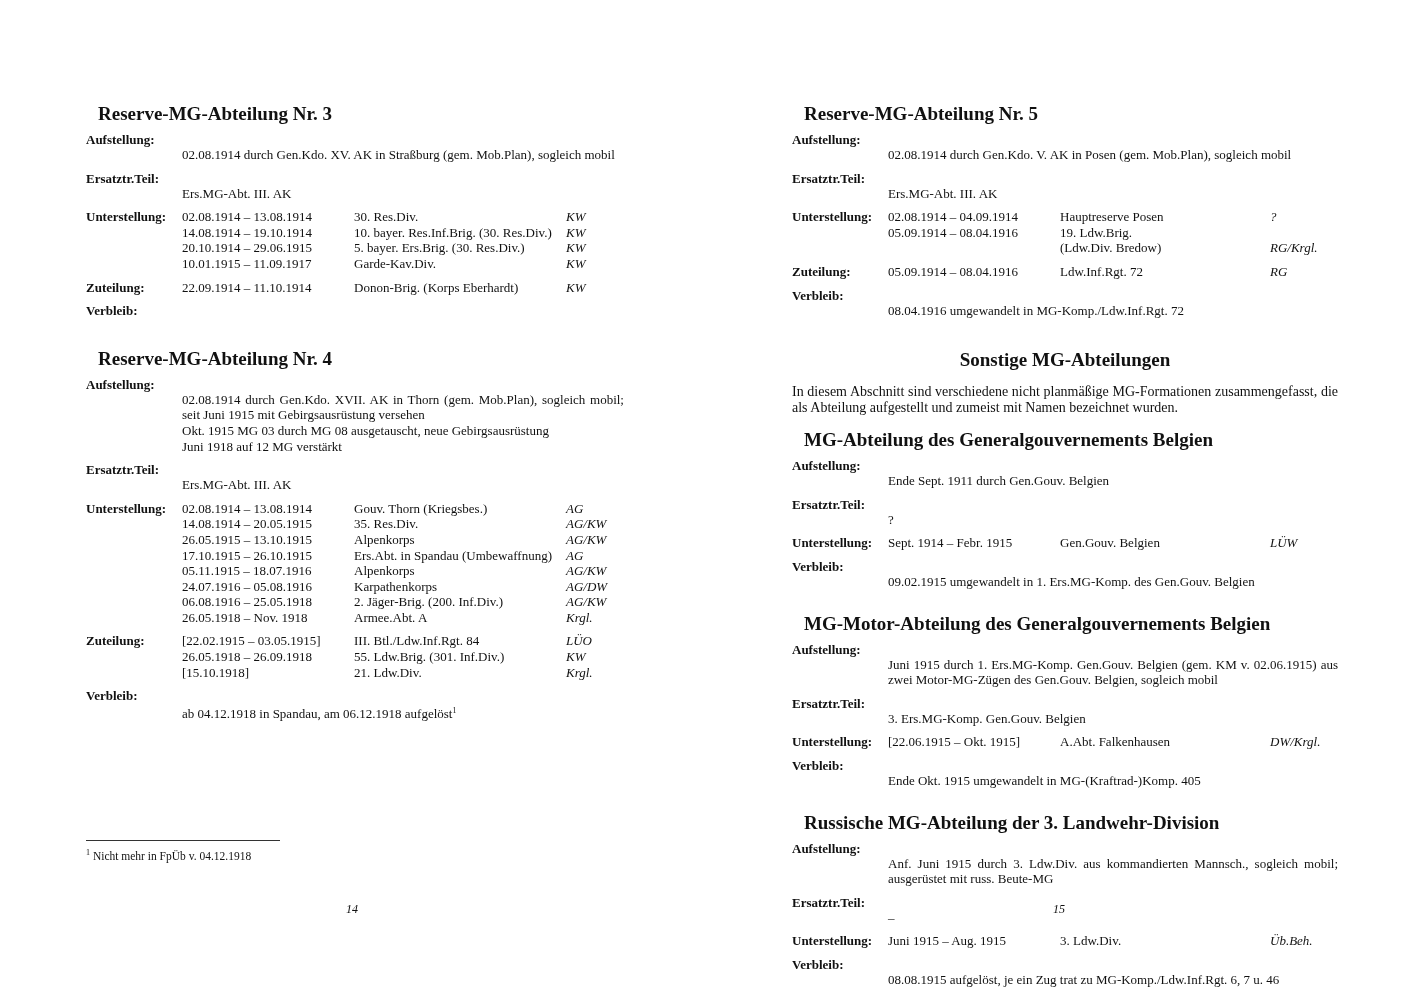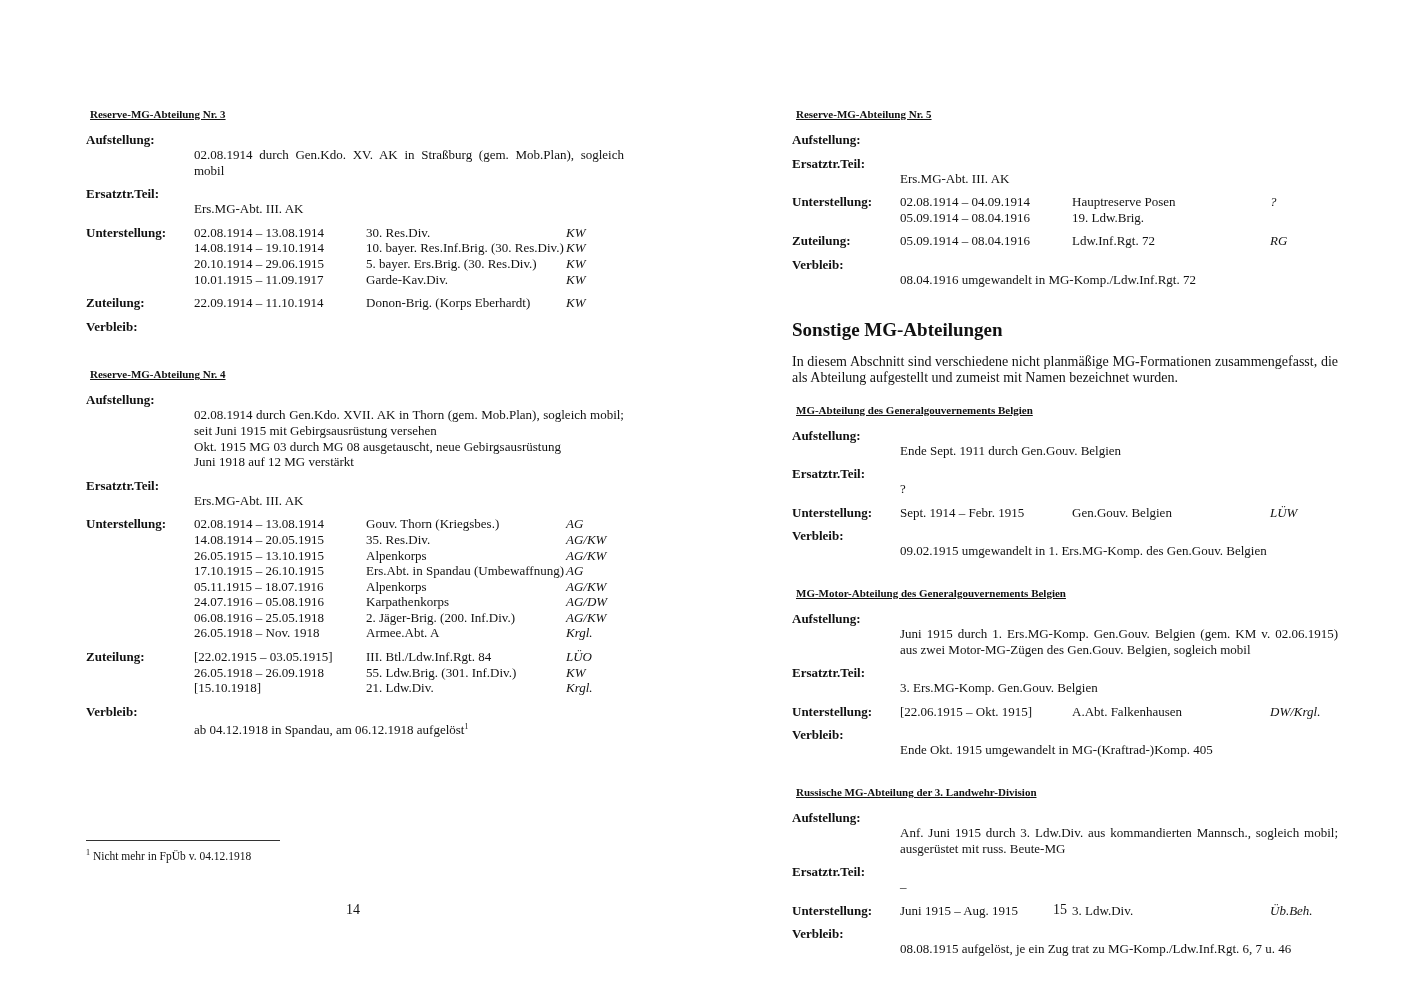--- a/index.html
+++ b/index.html
@@ -12,7 +12,7 @@
   .left .col { left:86px; width:538px; top:104px; }
   .right .col { left:85px; width:546px; top:104px; }
 
-  h2.unit { font-size:11px; font-weight:bold; margin:0 0 8px 4px; line-height:20px;text-decoration:underline; }
+  h2.unit { font-size:19px; font-weight:bold; margin:0 0 8px 12px; line-height:20px; }
   h1.section { font-size:19px; font-weight:bold; margin:0 0 12px 0; line-height:24px; }
   .intro { font-size:14px; line-height:16px; margin:0 0 14px 0; text-align:justify; }
 

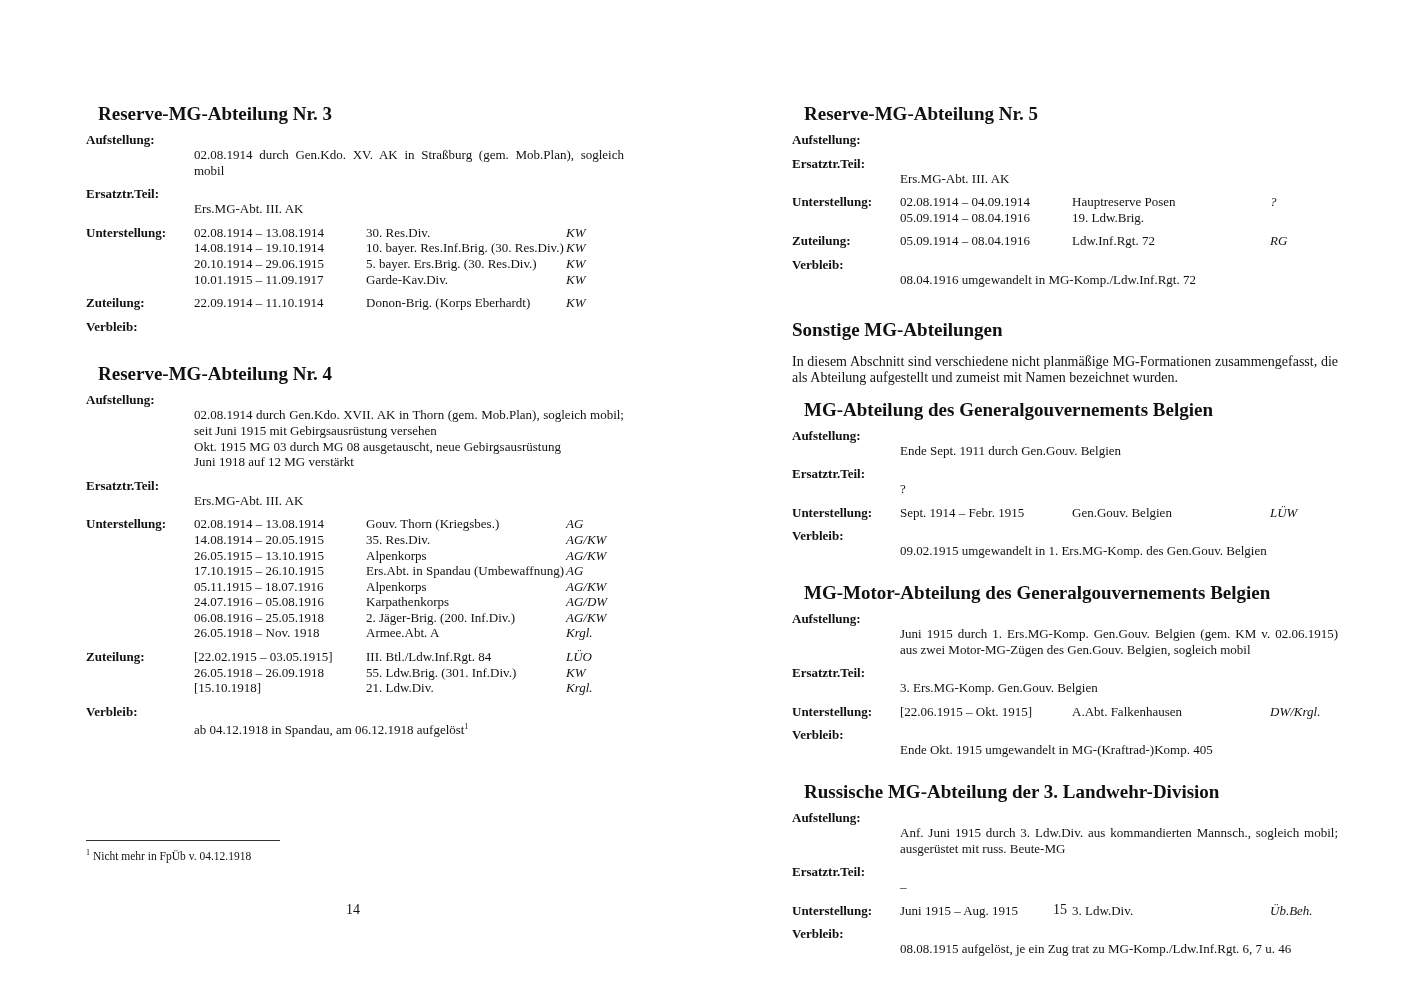--- a/index.html
+++ b/index.html
@@ -16,7 +16,7 @@
   h1.section { font-size:19px; font-weight:bold; margin:0 0 12px 0; line-height:24px; }
   .intro { font-size:14px; line-height:16px; margin:0 0 14px 0; text-align:justify; }
 
-  .field { display:flex; font-size:13px; line-height:15.6px; margin-bottom:8px;gap:12px; }
+  .field { display:flex; font-size:13px; line-height:15.6px; margin-bottom:8px; }
   .field .lbl { width:96px; flex:none; font-weight:bold; }
   .left .field .lbl { width:96px; }
   .right .field .lbl { width:96px; }

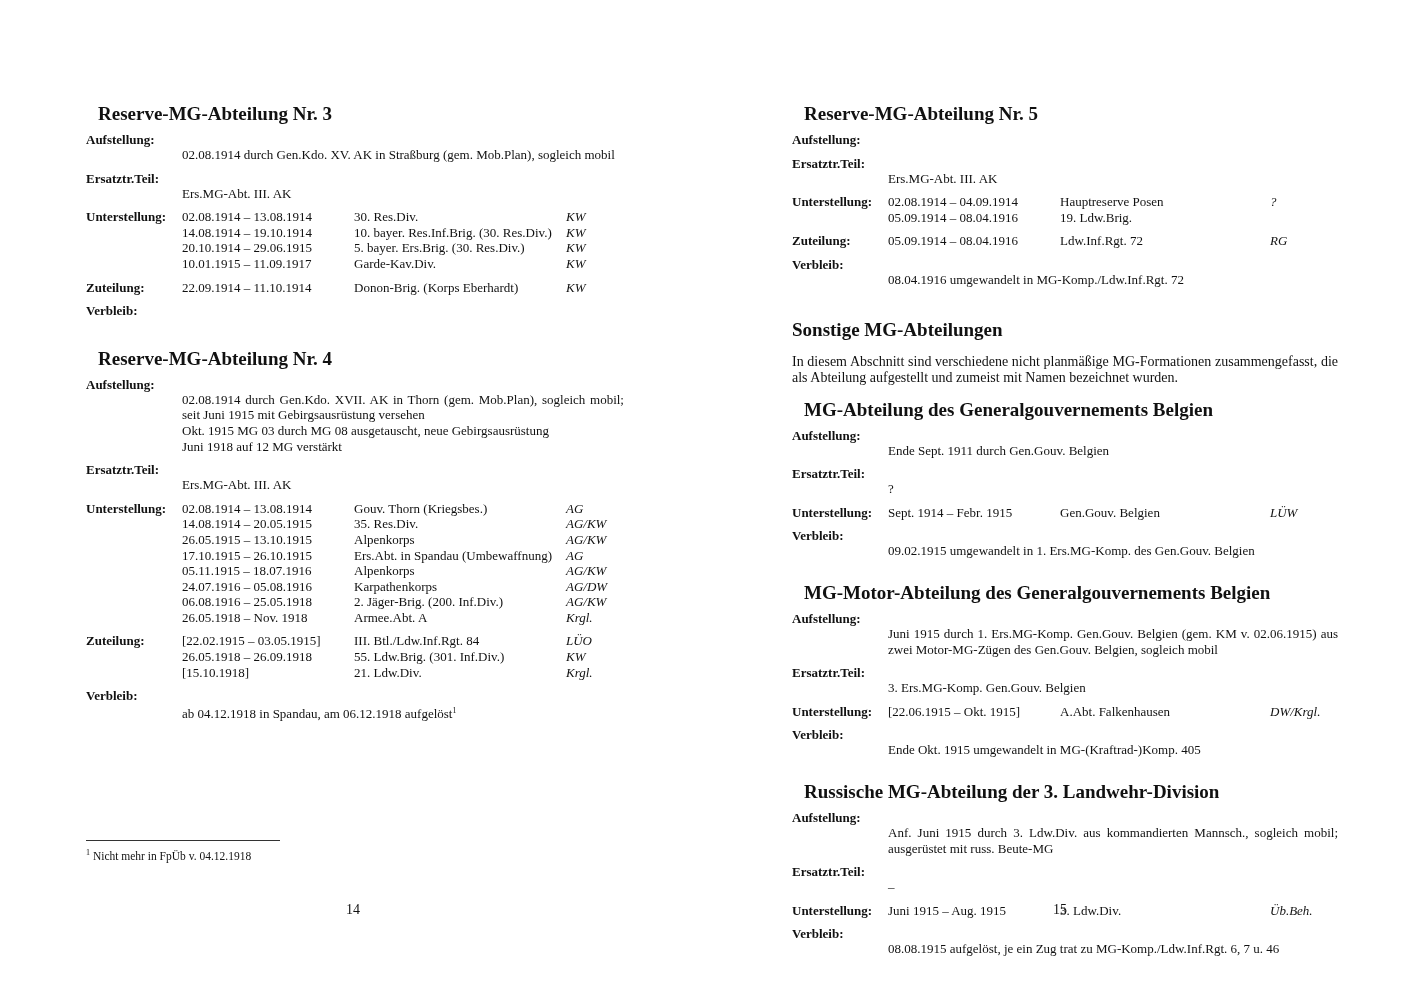--- a/index.html
+++ b/index.html
@@ -189,6 +189,7 @@
     <h2 class="unit">Reserve-MG-Abteilung Nr. 5</h2>
     <div class="field">
       <div class="lbl">Aufstellung:</div>
+      <div class="val">02.08.1914 durch Gen.Kdo. V. AK in Posen (gem. Mob.Plan), sogleich mobil</div>
     </div>
     <div class="field">
       <div class="lbl">Ersatztr.Teil:</div>

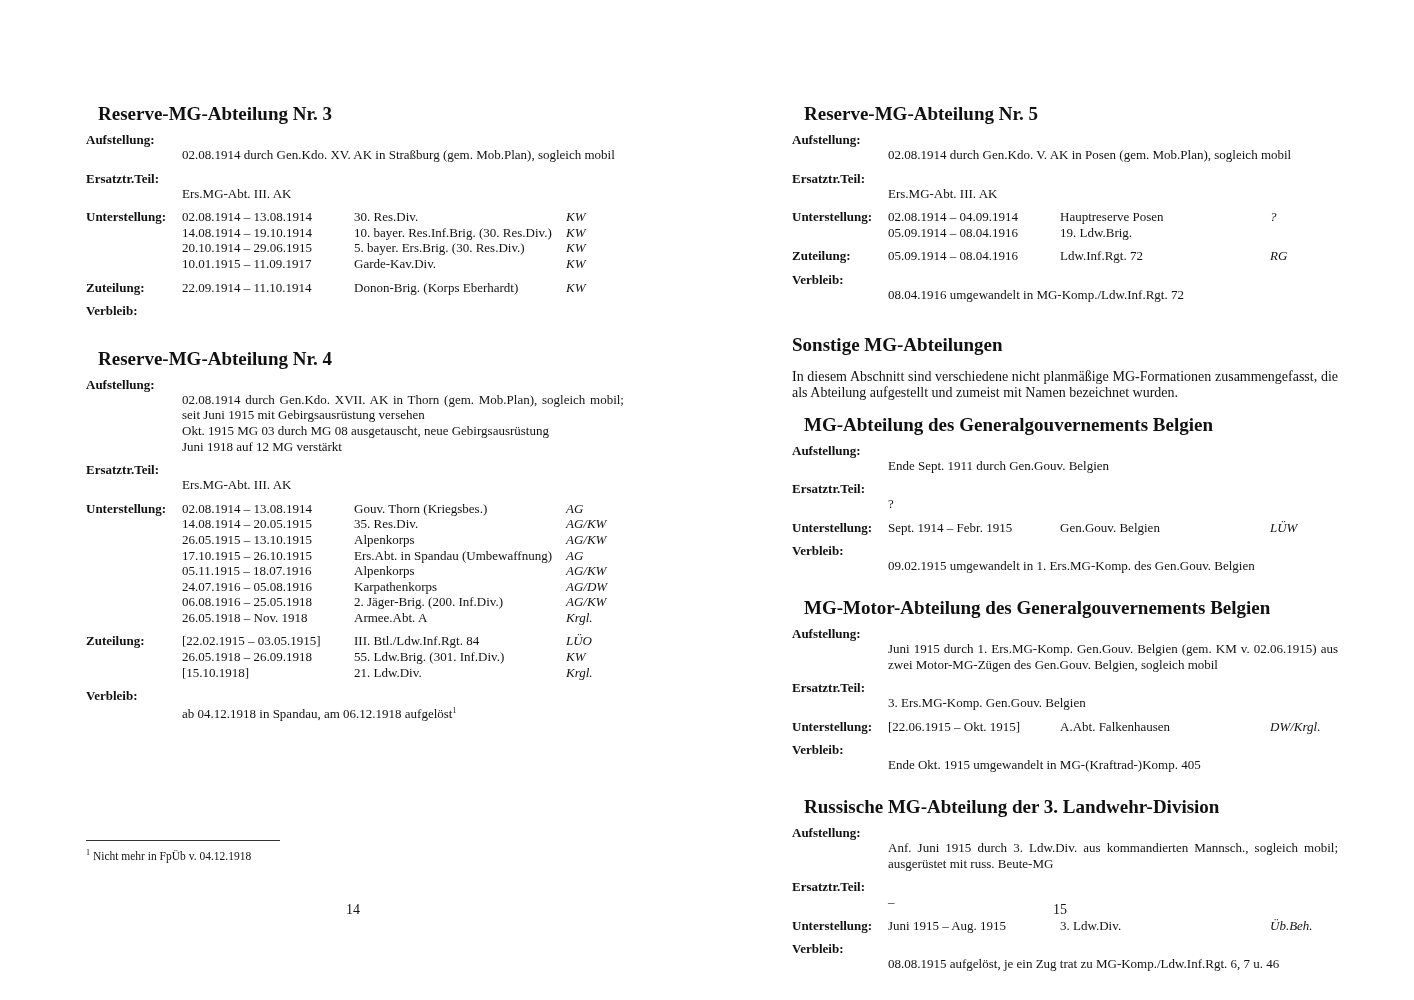--- a/index.html
+++ b/index.html
@@ -208,6 +208,11 @@
             <span class="unitname">19. Ldw.Brig.</span>
             <span class="src"></span>
           </div>
+          <div class="row">
+            <span class="date"></span>
+            <span class="unitname">(Ldw.Div. Bredow)</span>
+            <span class="src">RG/Krgl.</span>
+          </div>
         </div>
     </div>
     <div class="field">

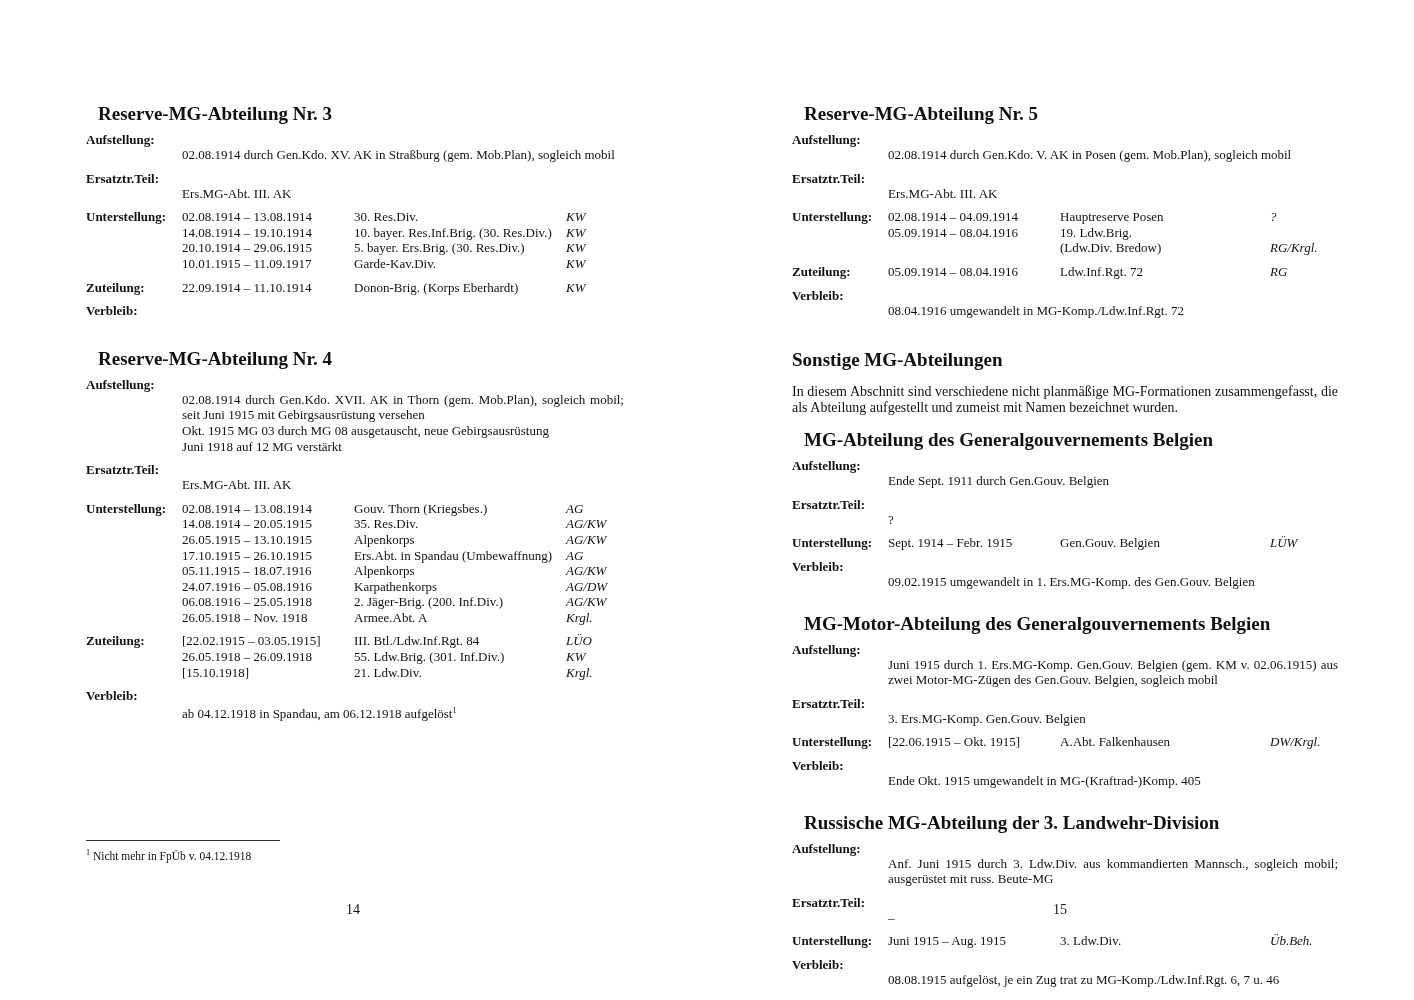--- a/index.html
+++ b/index.html
@@ -13,7 +13,7 @@
   .right .col { left:85px; width:546px; top:104px; }
 
   h2.unit { font-size:19px; font-weight:bold; margin:0 0 8px 12px; line-height:20px; }
-  h1.section { font-size:19px; font-weight:bold; margin:0 0 12px 0; line-height:24px; }
+  h1.section { font-size:19px; font-weight:bold; margin:0 0 12px 0; line-height:24px;text-align:center; }
   .intro { font-size:14px; line-height:16px; margin:0 0 14px 0; text-align:justify; }
 
   .field { display:flex; font-size:13px; line-height:15.6px; margin-bottom:8px; }

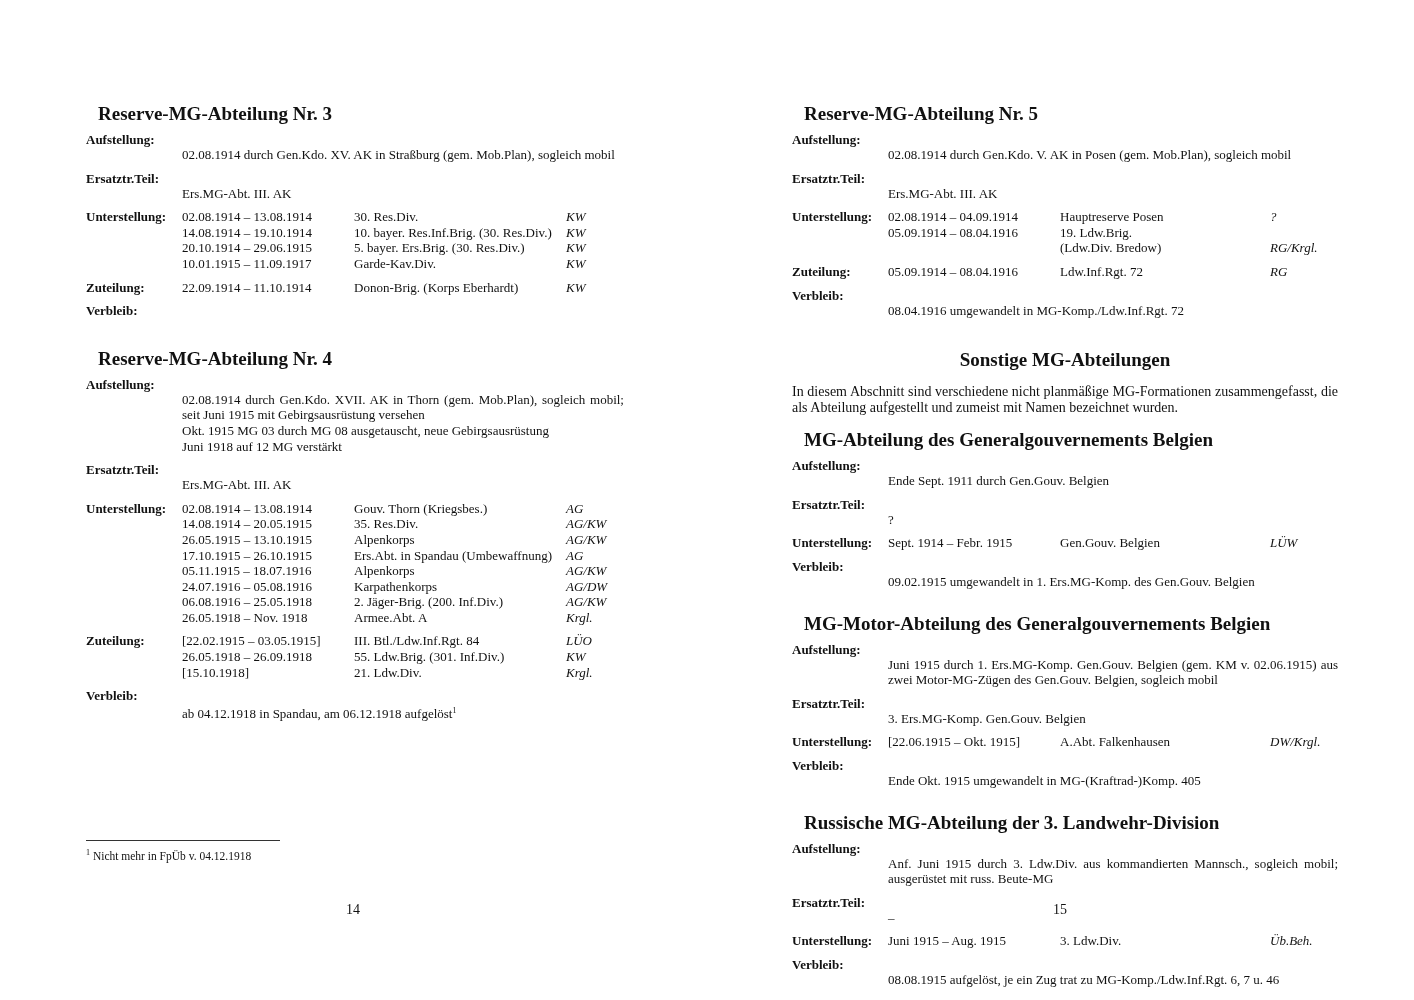--- a/index.html
+++ b/index.html
@@ -33,7 +33,7 @@
   .footnote-rule { position:absolute; left:86px; top:840px; width:194px; border-top:1px solid #333; }
   .footnote { position:absolute; left:86px; top:848px; font-size:11.5px; }
   .footnote sup { font-size:8px; }
-  .pagenum { position:absolute; top:902px; font-size:14px; }
+  .pagenum { position:absolute; top:902px; font-size:12px;font-style:italic; }
   .left .pagenum { left:346px; }
   .right .pagenum { left:346px; }
   sup.fn { font-size:8px; }

